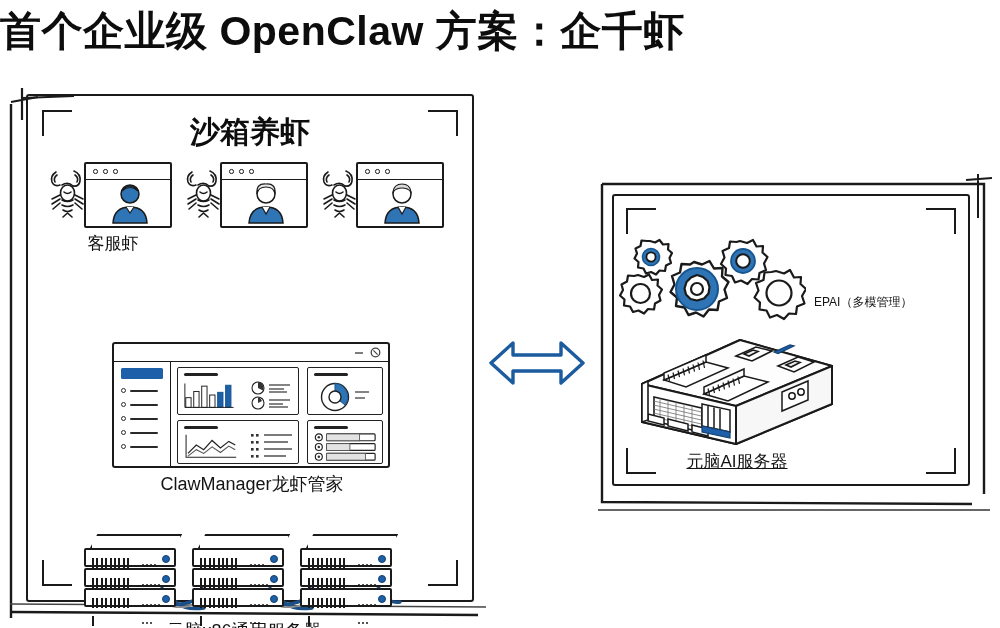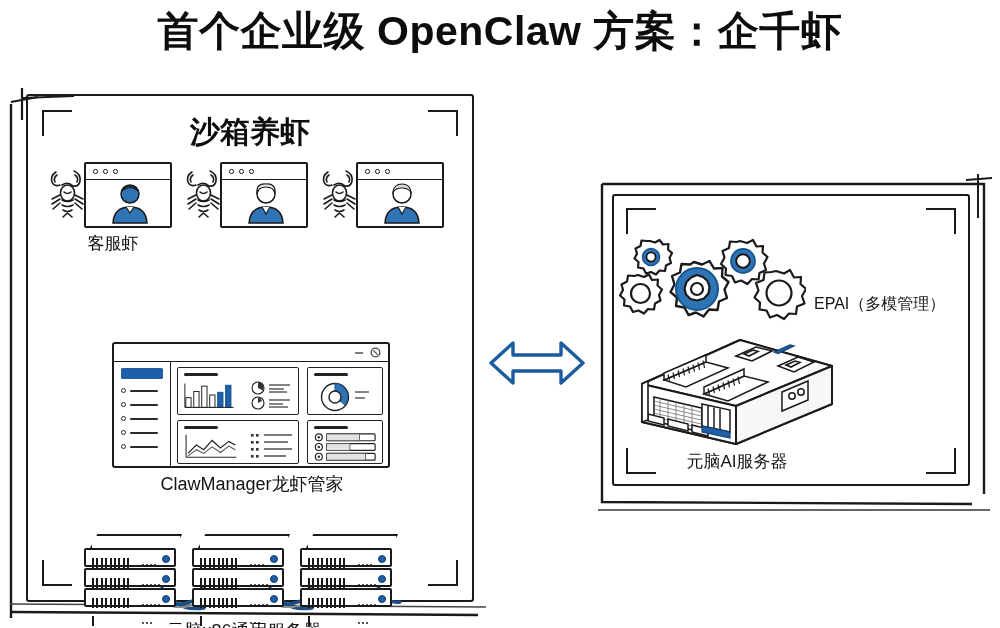--- a/index.html
+++ b/index.html
@@ -17,7 +17,7 @@
   
   #main-title{
     position:absolute;left:0;top:4px;width:1000px;
-    text-align:center;
+    text-align:left;
     font-size:41px;
     font-weight:bold;
     letter-spacing:0.5px;

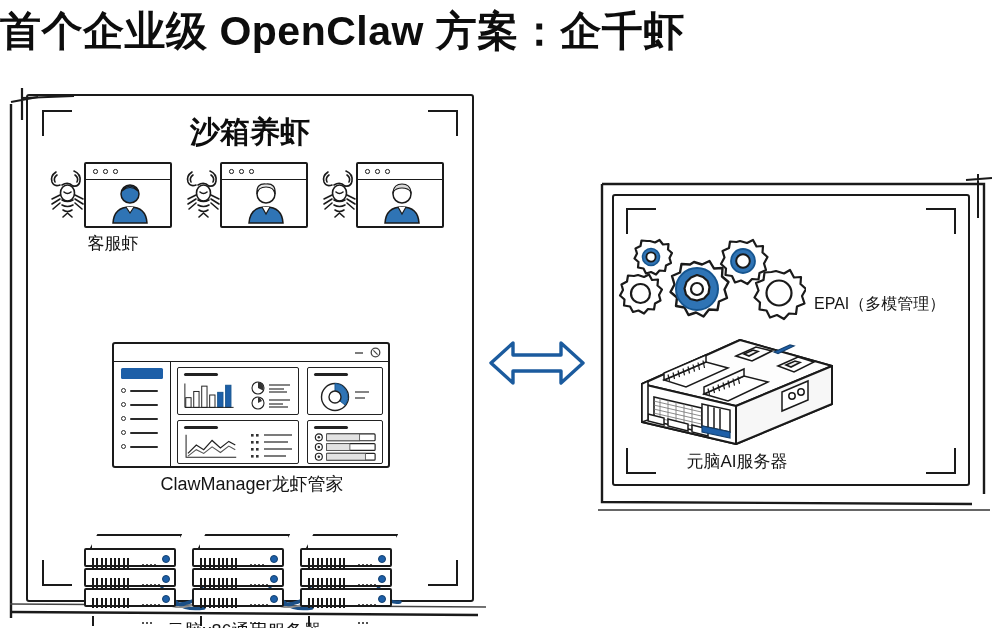--- a/index.html
+++ b/index.html
@@ -133,7 +133,7 @@
   #gears{position:absolute;left:24px;top:62px;width:190px;height:104px;}
   #ai-server{position:absolute;left:40px;top:150px;width:208px;height:130px;}
   #right-label-1{left:210px;top:78px;width:190px;font-size:17px;text-align:left;}
-  #right-label-2{left:222px;top:122px;width:185px;font-size:16px;text-align:left;}
+  #right-label-2{left:222px;top:122px;width:185px;font-size:12px;text-align:left;}
   #ai-server-cap{left:20px;top:278px;width:250px;font-size:17px;}
   #dashboard-cap{left:-10px;top:130px;width:300px;font-size:18px;}
   #servers-cap{left:-20px;top:96px;width:360px;font-size:18px;line-height:23px;}

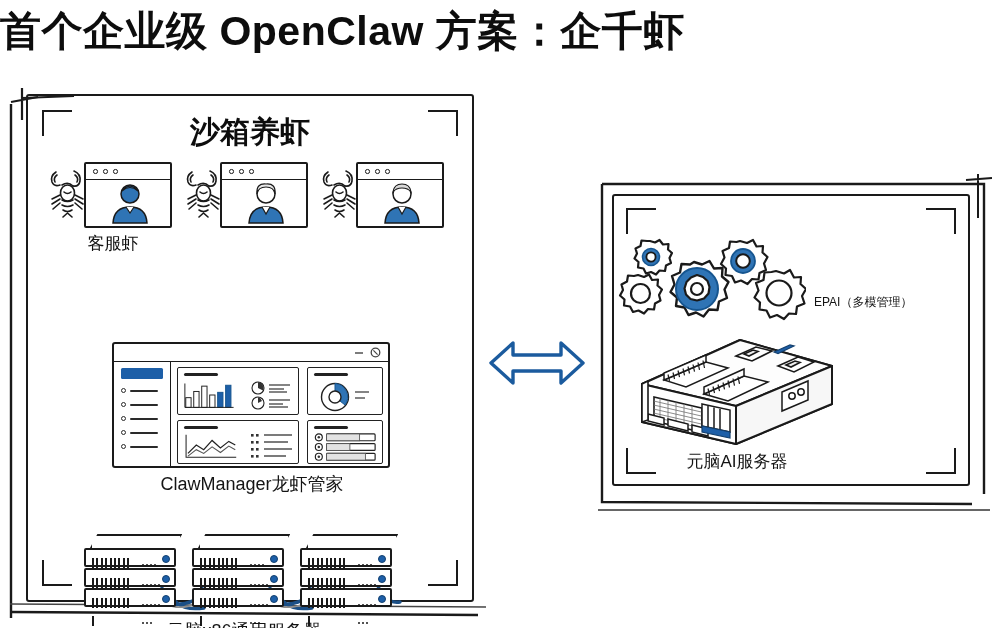--- a/index.html
+++ b/index.html
@@ -134,7 +134,7 @@
   #ai-server{position:absolute;left:40px;top:150px;width:208px;height:130px;}
   #right-label-1{left:210px;top:78px;width:190px;font-size:17px;text-align:left;}
   #right-label-2{left:222px;top:122px;width:185px;font-size:12px;text-align:left;}
-  #ai-server-cap{left:20px;top:278px;width:250px;font-size:17px;}
+  #ai-server-cap{left:20px;top:278px;width:250px;font-size:17px;text-decoration:underline;}
   #dashboard-cap{left:-10px;top:130px;width:300px;font-size:18px;}
   #servers-cap{left:-20px;top:96px;width:360px;font-size:18px;line-height:23px;}
 </style>

